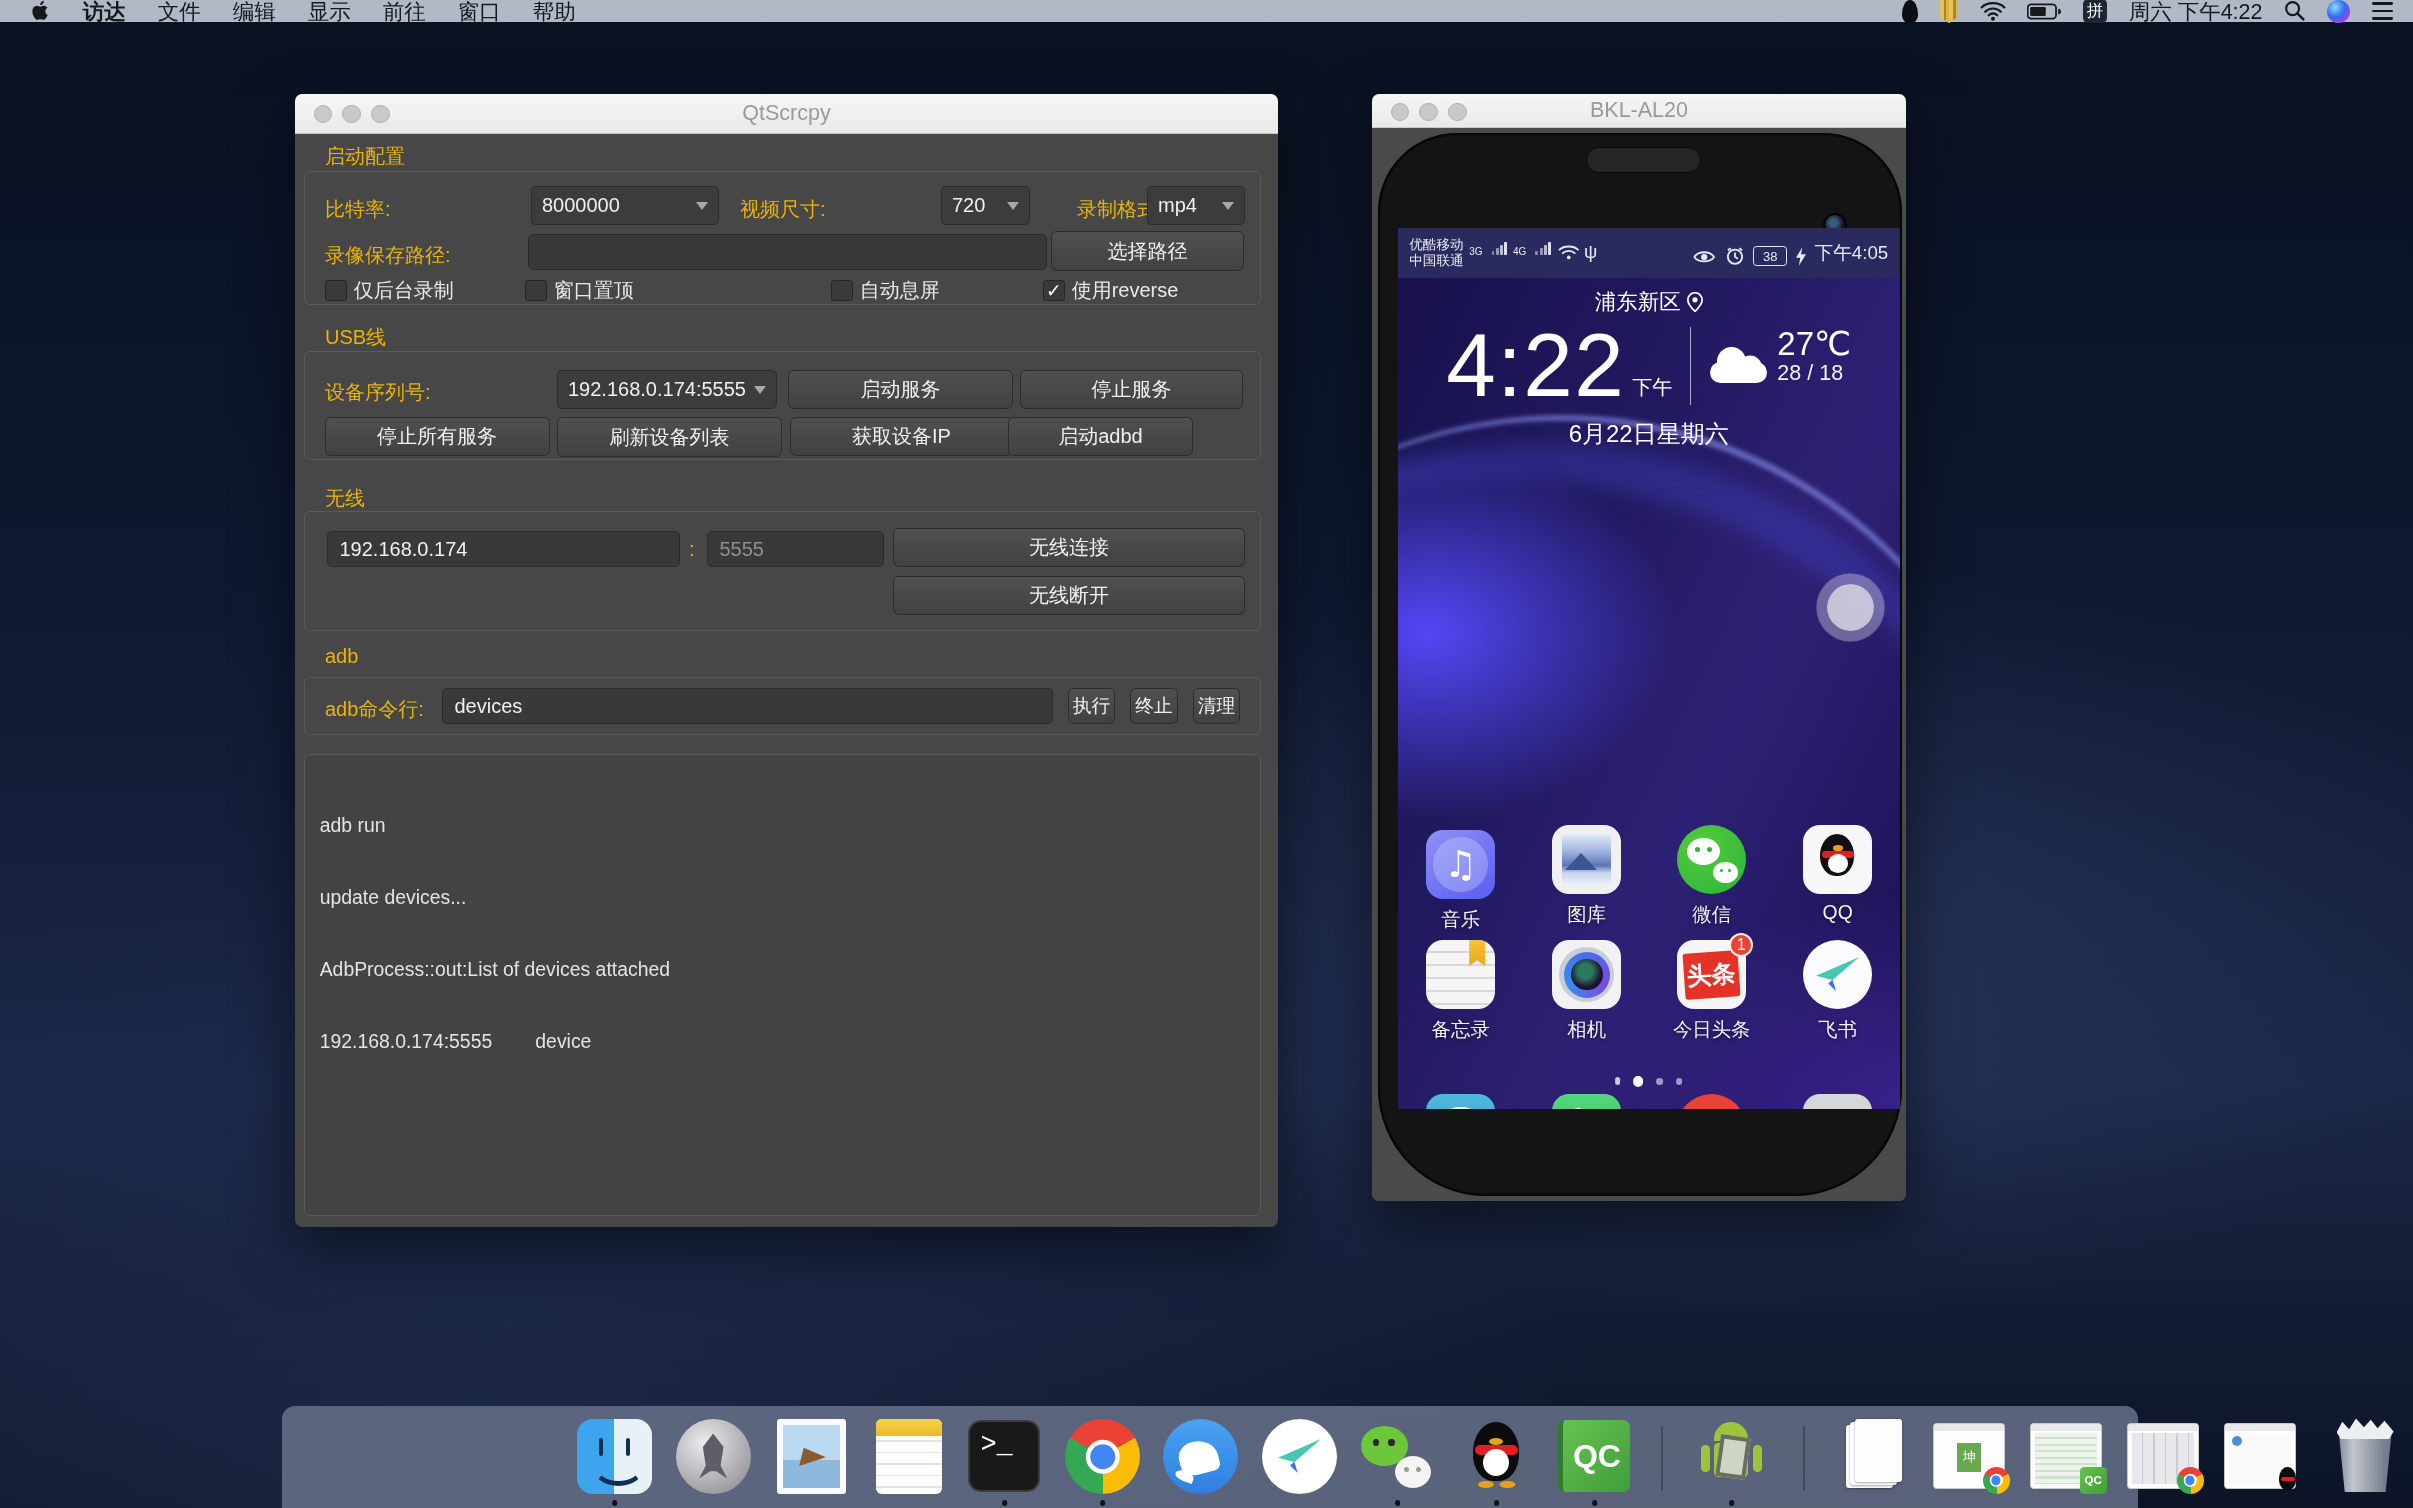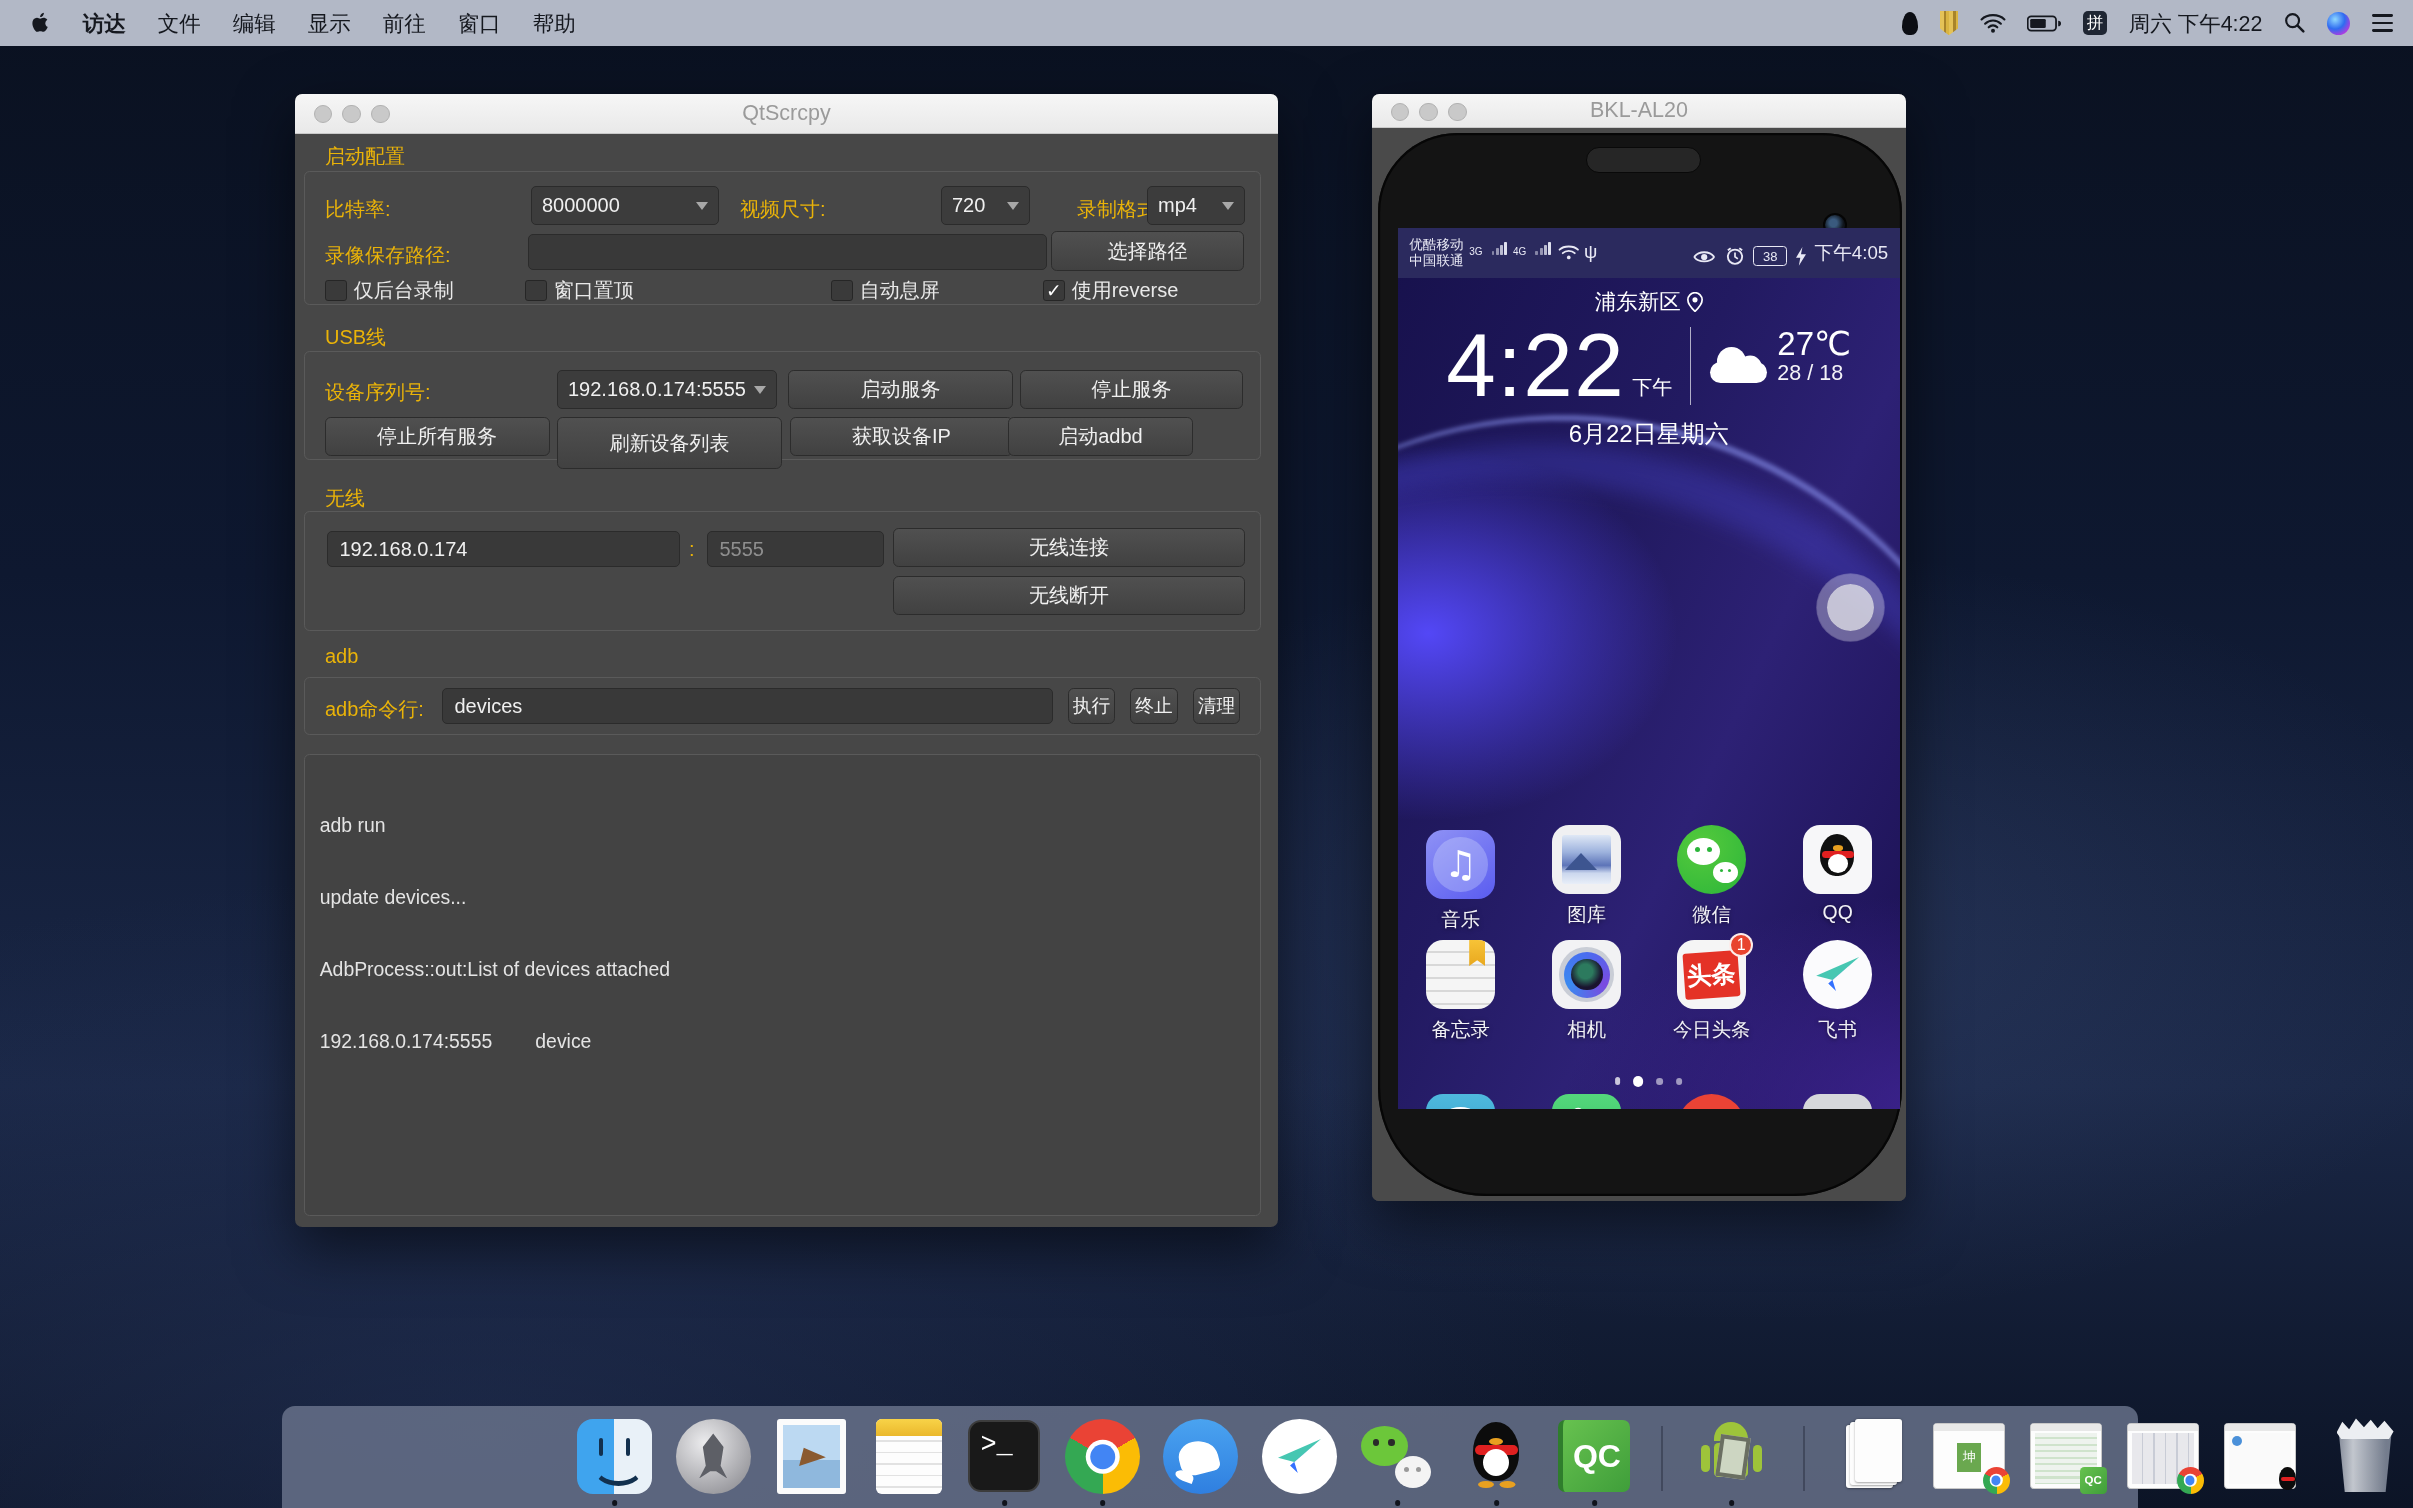--- a/index.html
+++ b/index.html
@@ -15,7 +15,7 @@
   }
 
   
-  .menubar { position:absolute; top:0; left:0; width:2413px; height:46px;
+  .menubar { position:absolute; top:0; left:0; width:2413px; height:22px;
     background:#b2b8c6; display:flex; align-items:center; color:#15181f; }
   .menubar-left { display:flex; align-items:center; gap:32px; padding-left:32px; }
   .menubar-left .menu-item { font-size:21.5px; }

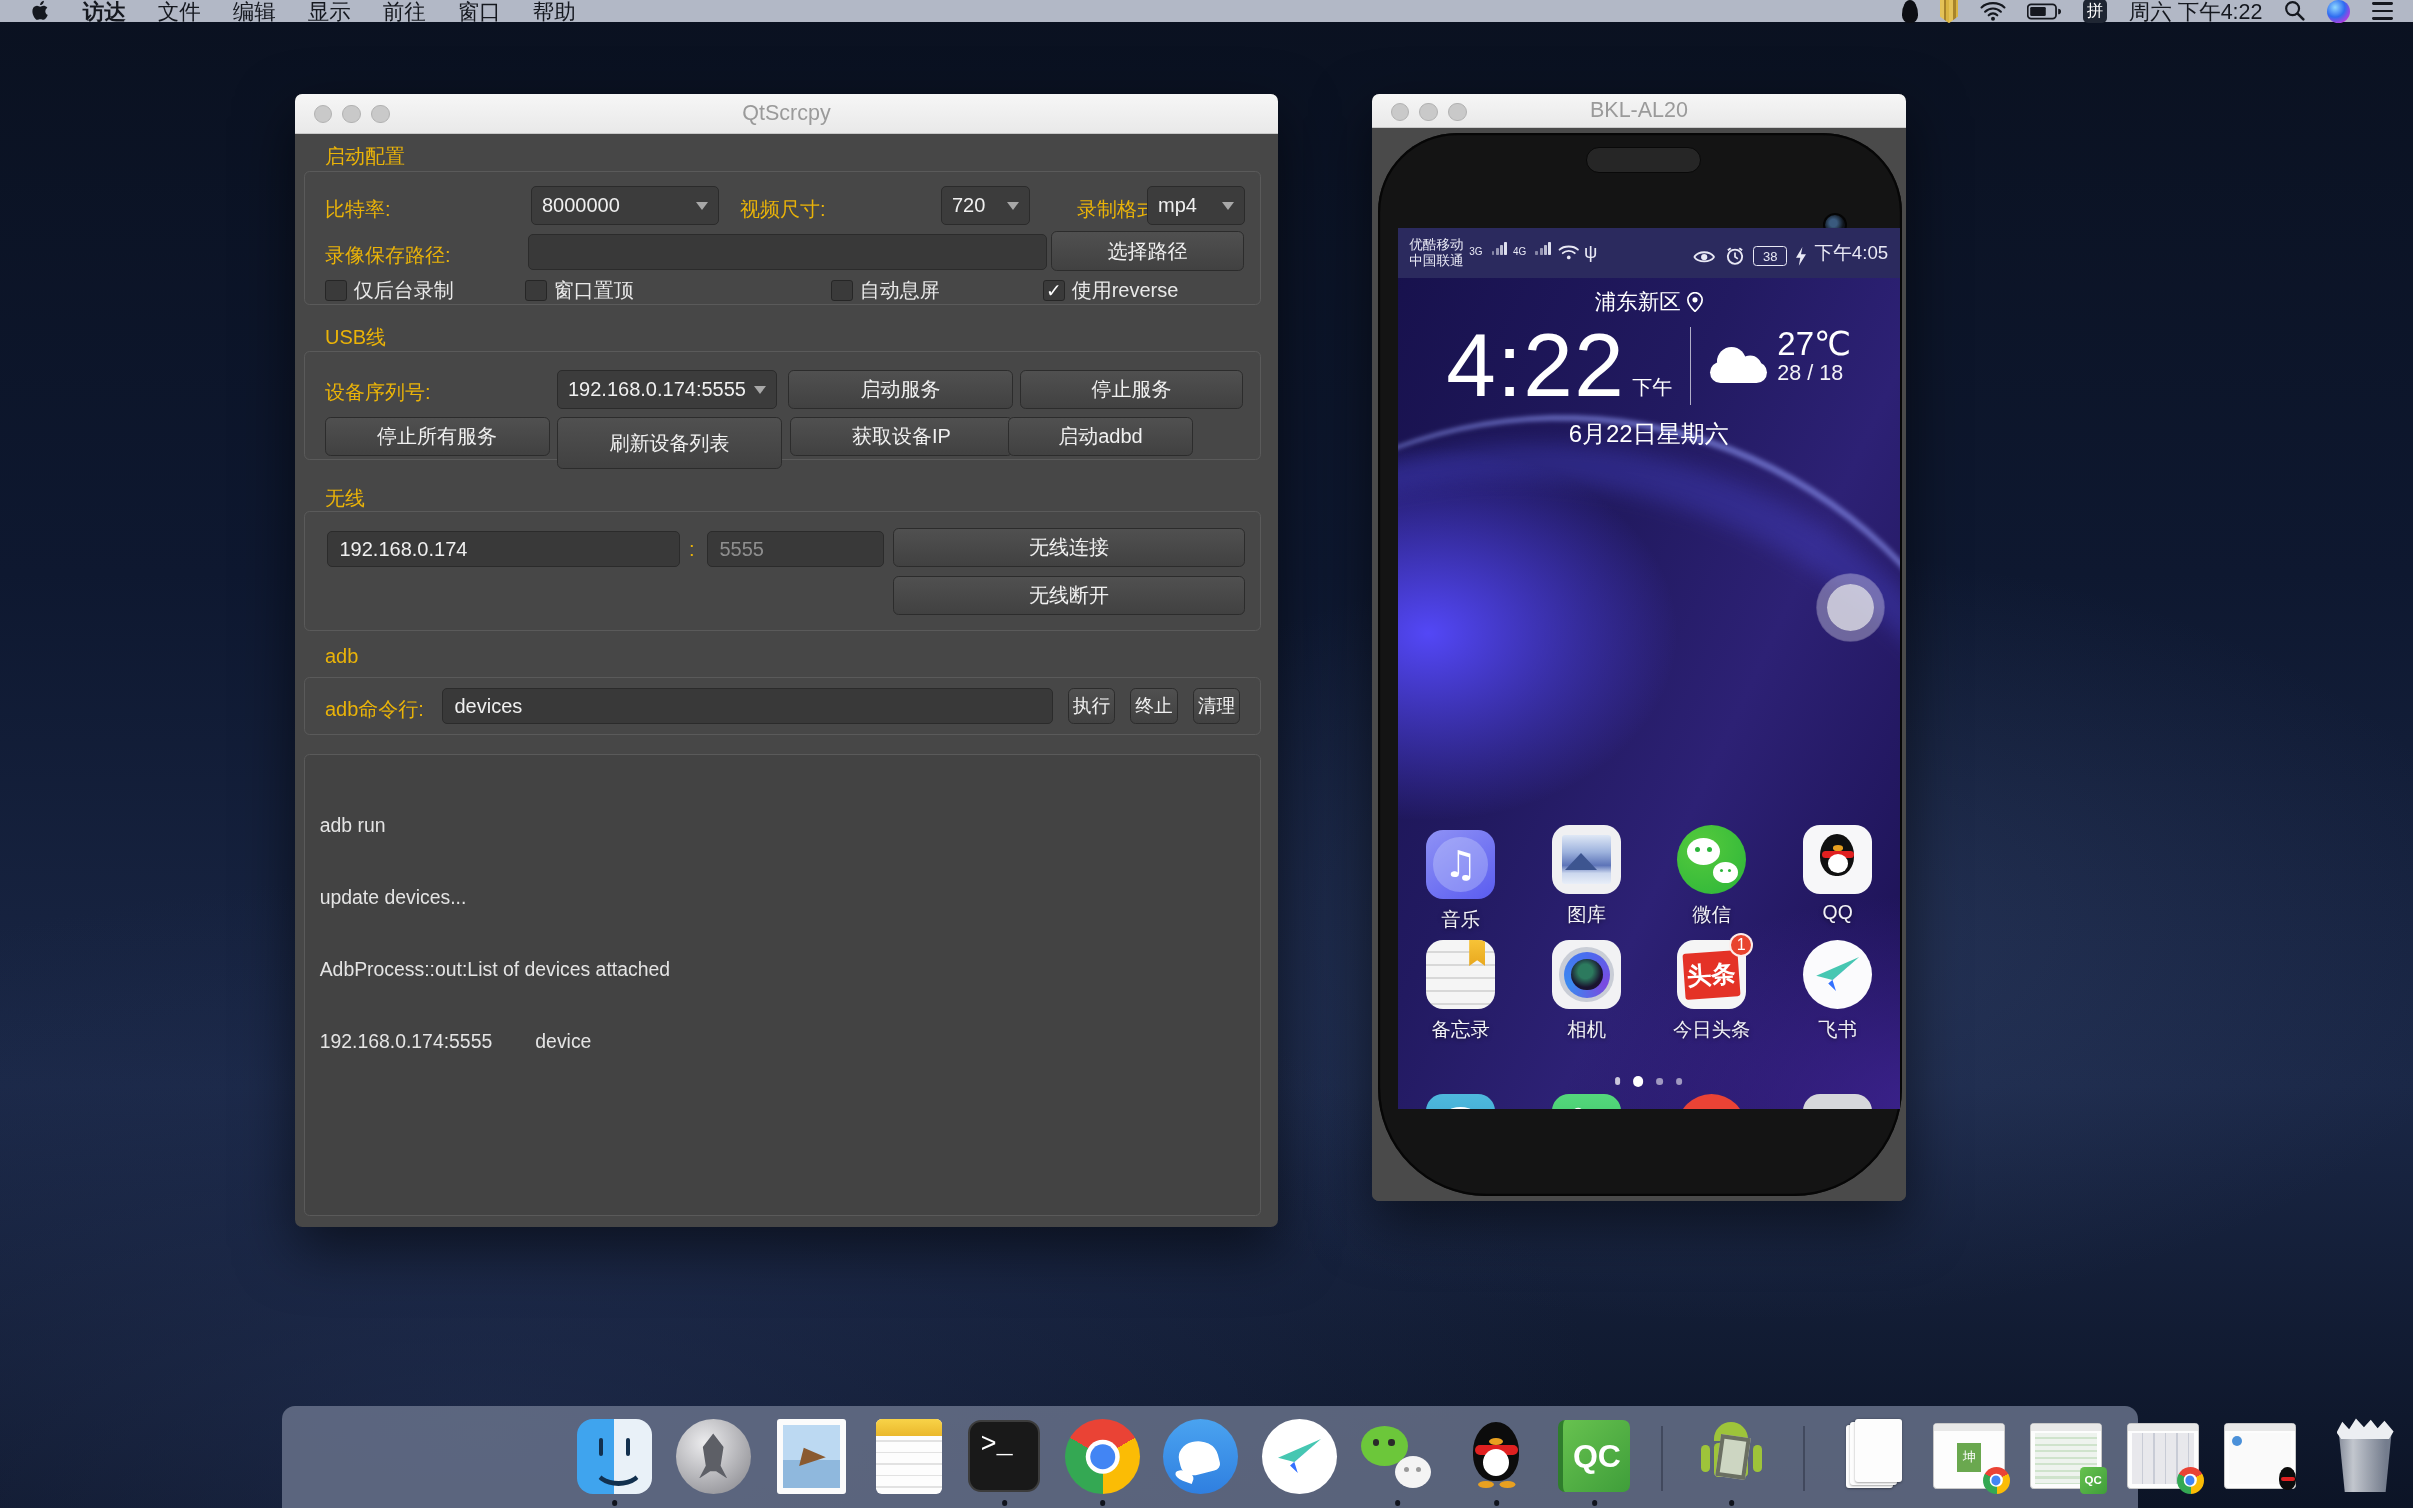--- a/index.html
+++ b/index.html
@@ -394,7 +394,7 @@
     <button class="qt-btn" style="left:493px; top:236px; width:225px; height:39px;">启动服务</button>
     <button class="qt-btn" style="left:725px; top:236px; width:223px; height:39px;">停止服务</button>
     <button class="qt-btn" style="left:29.5px; top:283px; width:225px; height:39px;">停止所有服务</button>
-    <button class="qt-btn" style="left:262px; top:283px; width:225px; height:52px;">刷新设备列表</button>
+    <button class="qt-btn" style="left:262px; top:283px; width:225px; height:40px;">刷新设备列表</button>
     <button class="qt-btn" style="left:495px; top:283px; width:223px; height:39px;">获取设备IP</button>
     <button class="qt-btn" style="left:713px; top:283px; width:185px; height:39px;">启动adbd</button>
 

